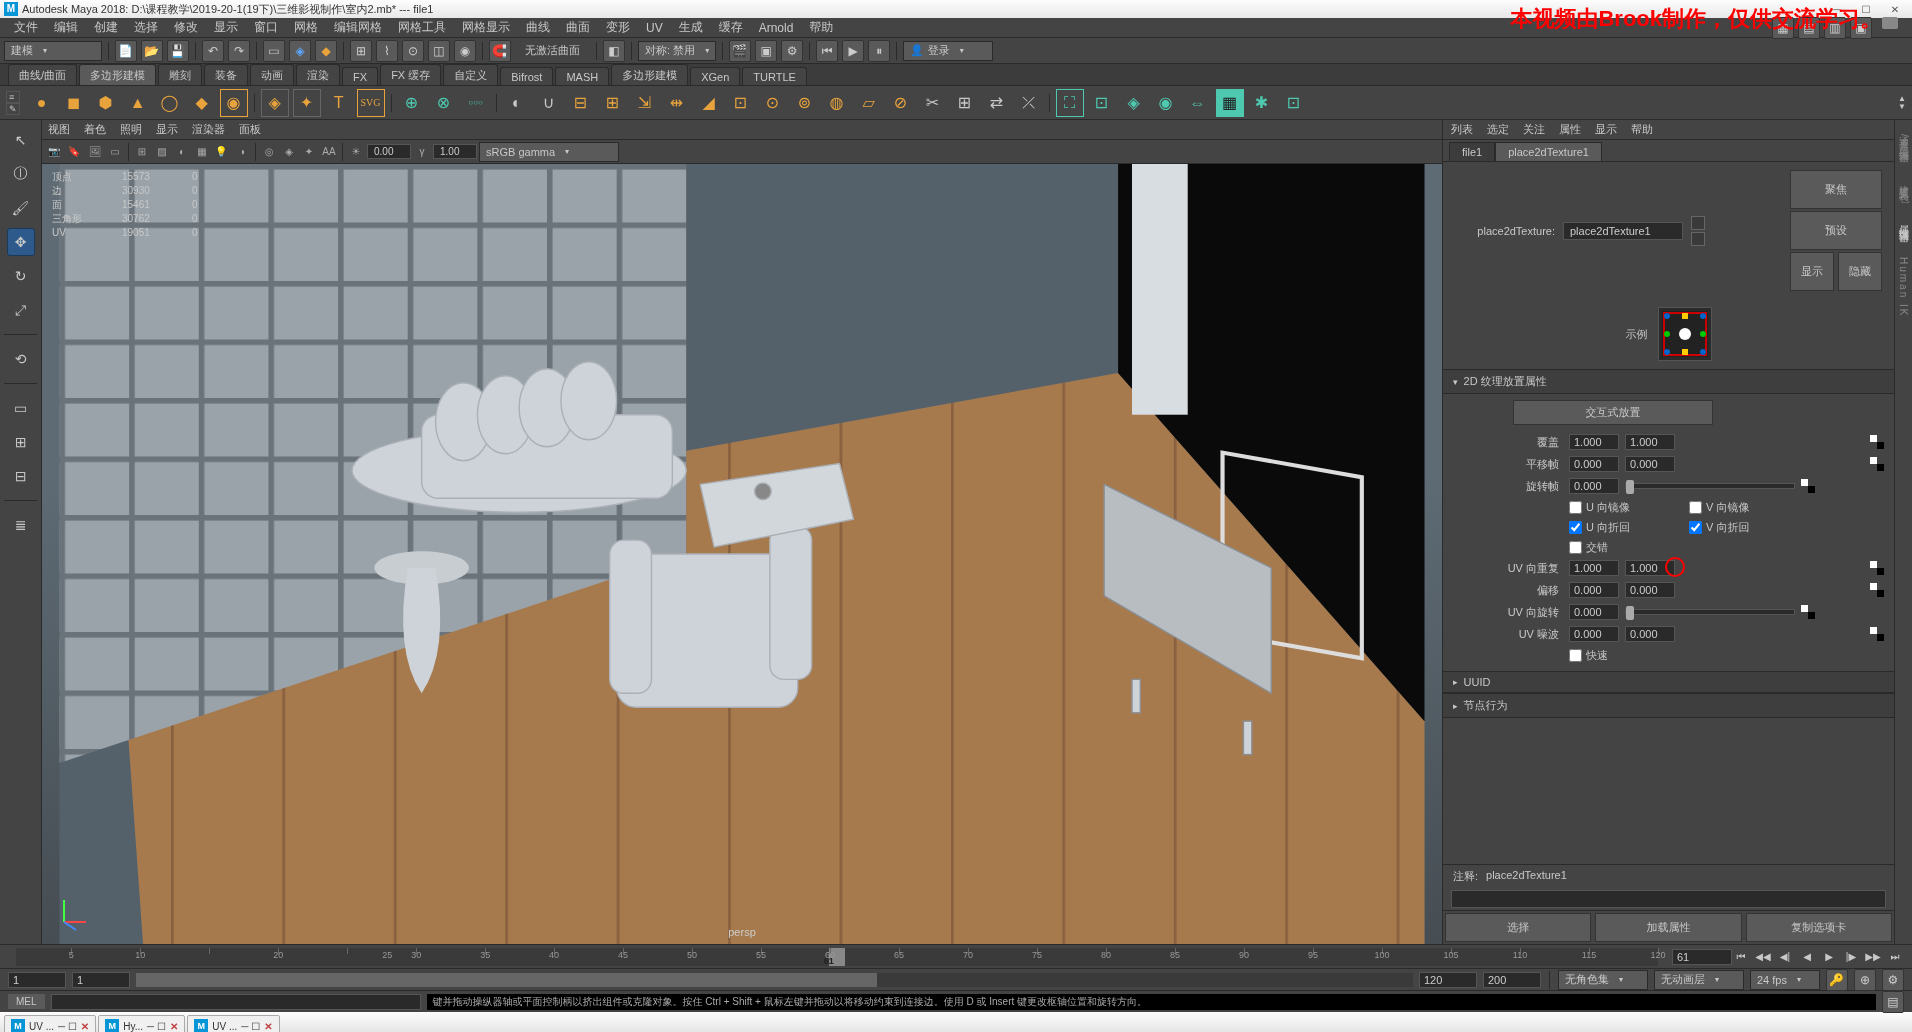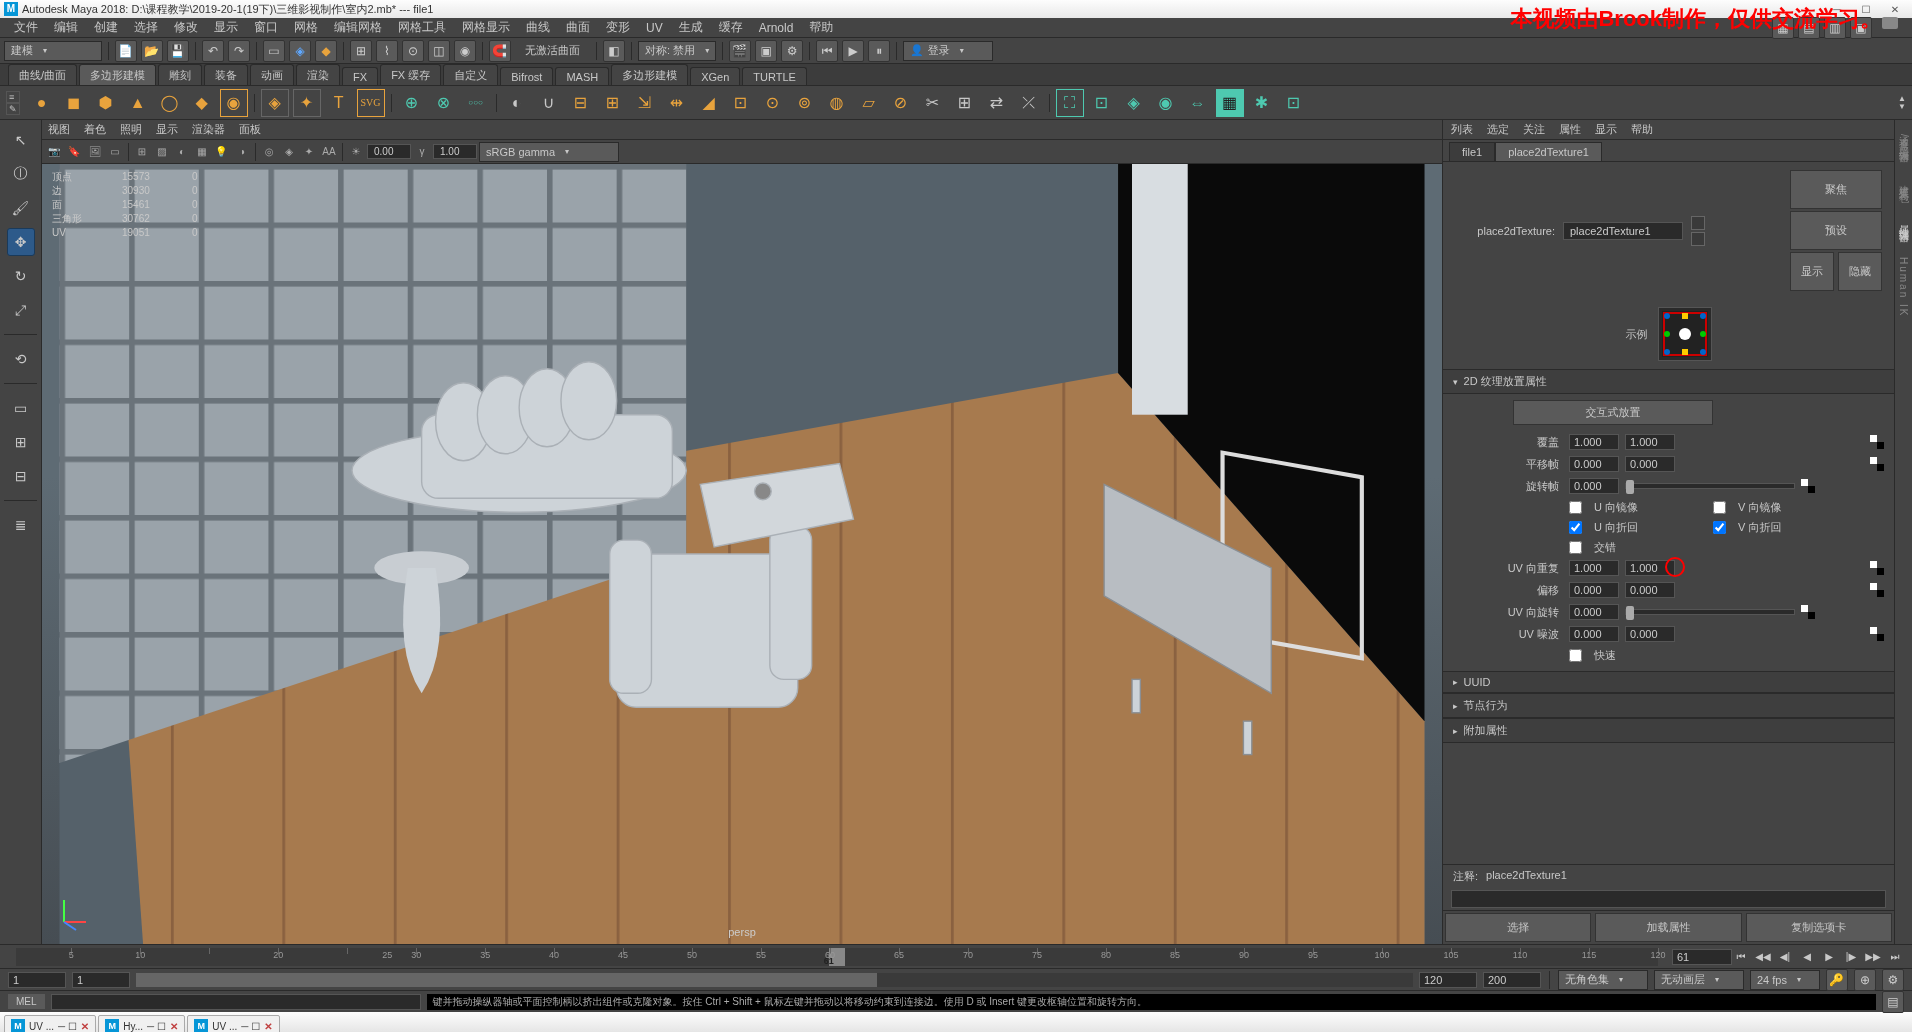--- a/index.html
+++ b/index.html
@@ -85,7 +85,7 @@
 .attr-row .map-btn::before { content:""; position:absolute; width:7px; height:7px; background:#fff; top:0; left:0;}
 .attr-row .map-btn::after { content:""; position:absolute; width:7px; height:7px; background:#000; bottom:0; right:0;}
 .chk-grid { display: flex; flex-wrap: wrap; padding-left: 116px; }
-.chk-grid label { width: 144px; display: flex; align-items: center; gap: 12px; font-size: 11px; height: 20px; }
+.chk-grid label { width: 120px; display: flex; align-items: center; gap: 4px; font-size: 11px; height: 20px; }
 .highlight-circle { position: absolute; width: 20px; height: 20px; border: 2px solid #ff0000; border-radius: 50%; pointer-events: none; z-index: 50; }
 
 .notes-row { padding: 4px 10px; border-top: 1px solid #2a2a2a; display: flex; gap: 8px; font-size: 11px; }

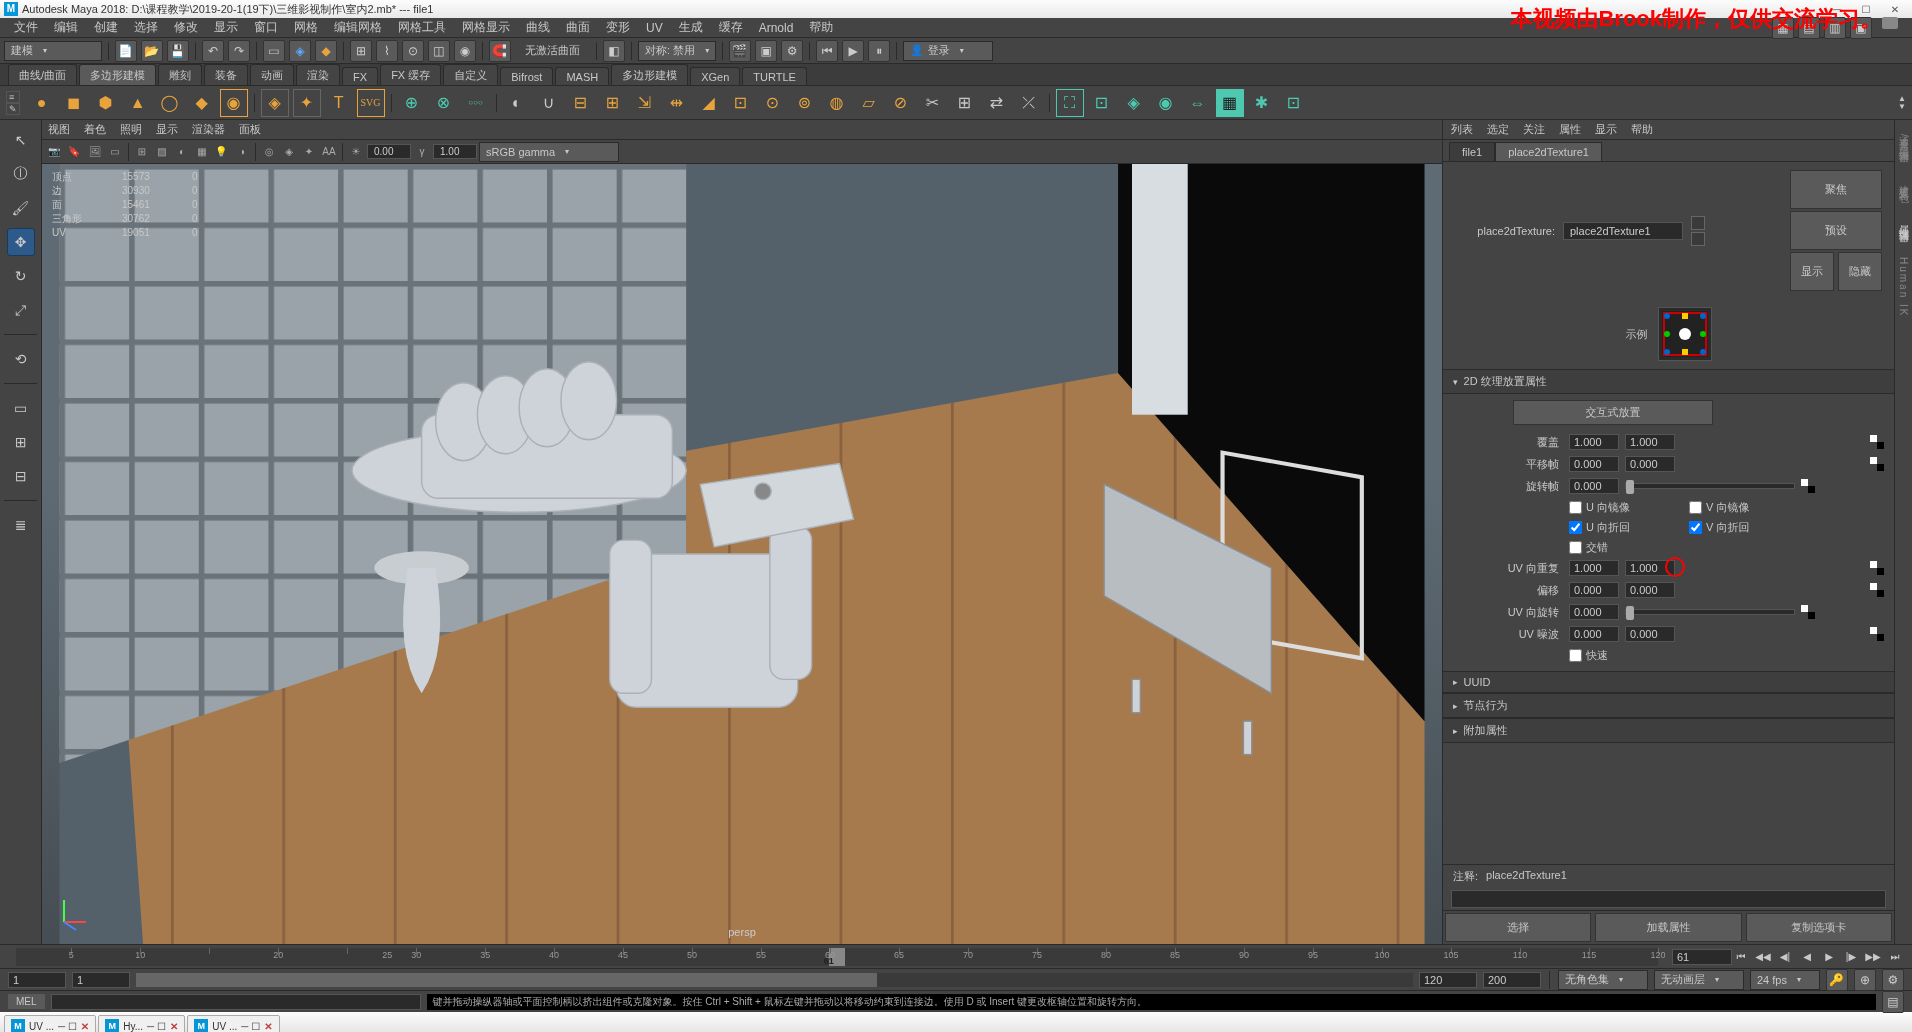--- a/index.html
+++ b/index.html
@@ -560,7 +560,6 @@
 
     <div class="section-head collapsed">UUID</div>
     <div class="section-head collapsed">节点行为</div>
-    <div class="section-head collapsed">附加属性</div>
 
     <div style="flex:1"></div>
     <div class="notes-row">

